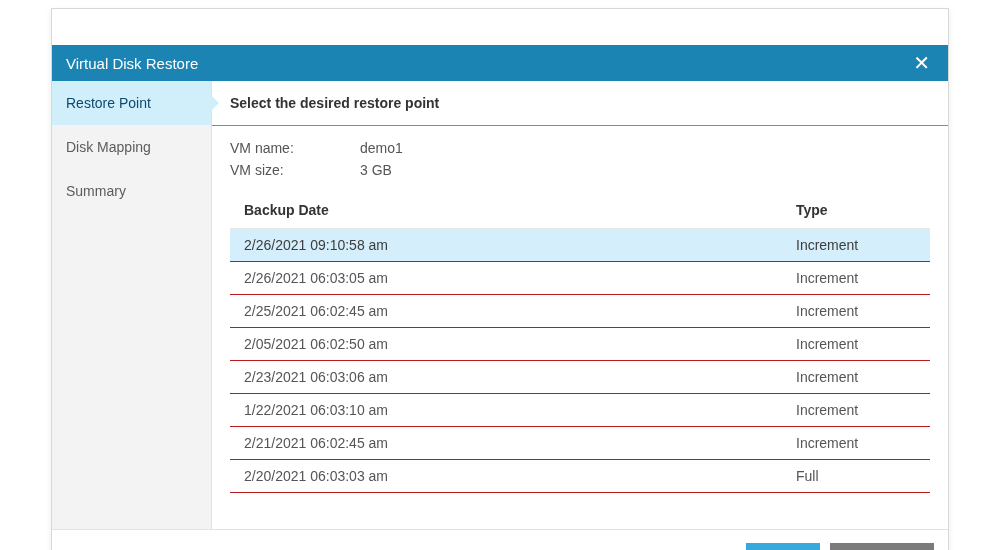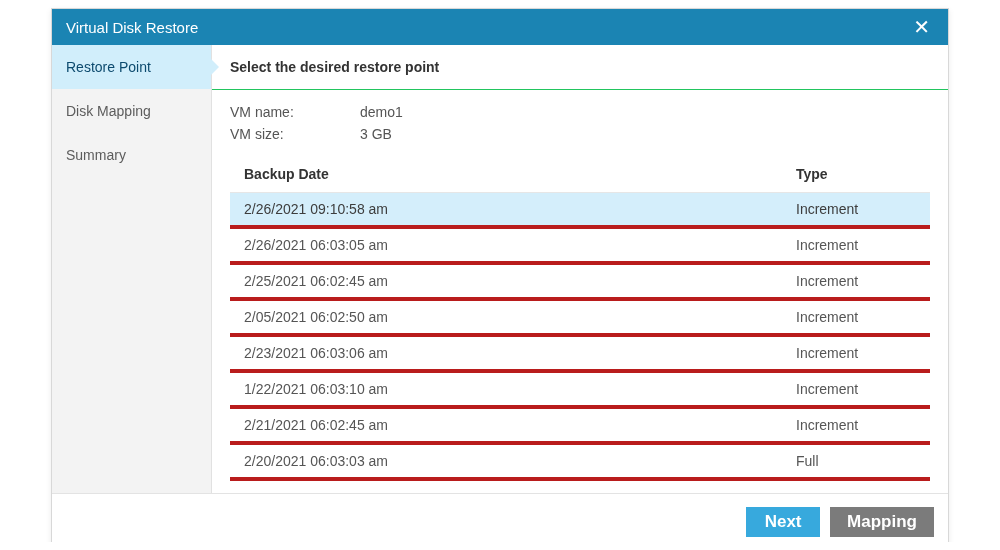--- a/index.html
+++ b/index.html
@@ -27,6 +27,7 @@
     align-items: center;
     padding: 0 14px;
     justify-content: space-between;
+    margin-top: 36px;
   }
   .titlebar .title {
     font-size: 15px;

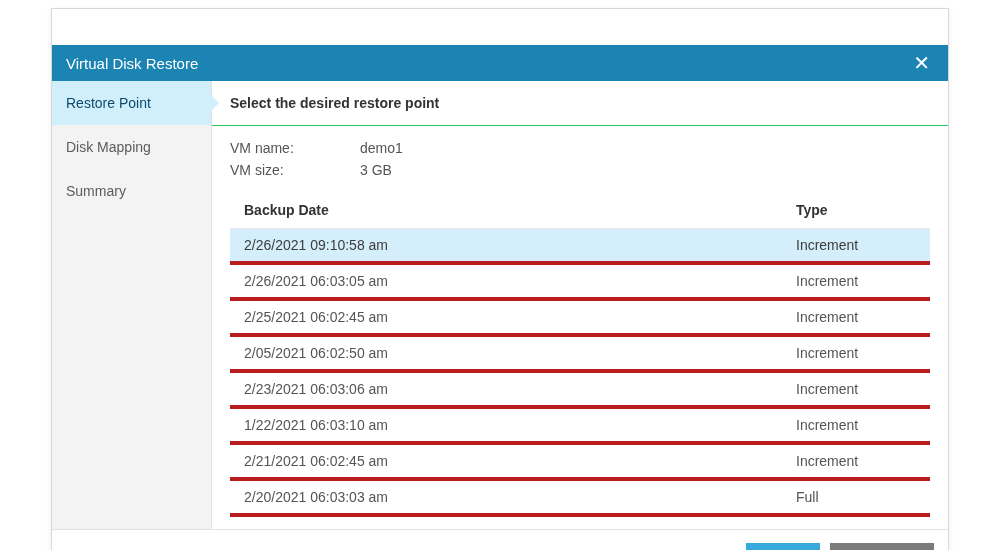--- a/index.html
+++ b/index.html
@@ -111,7 +111,7 @@
   .trow {
     display: flex;
     padding: 8px 14px;
-    border-bottom: 4px solid #b91c1c;
+    border-bottom: 1px solid #b91c1c;
     color: #555;
     cursor: pointer;
   }

